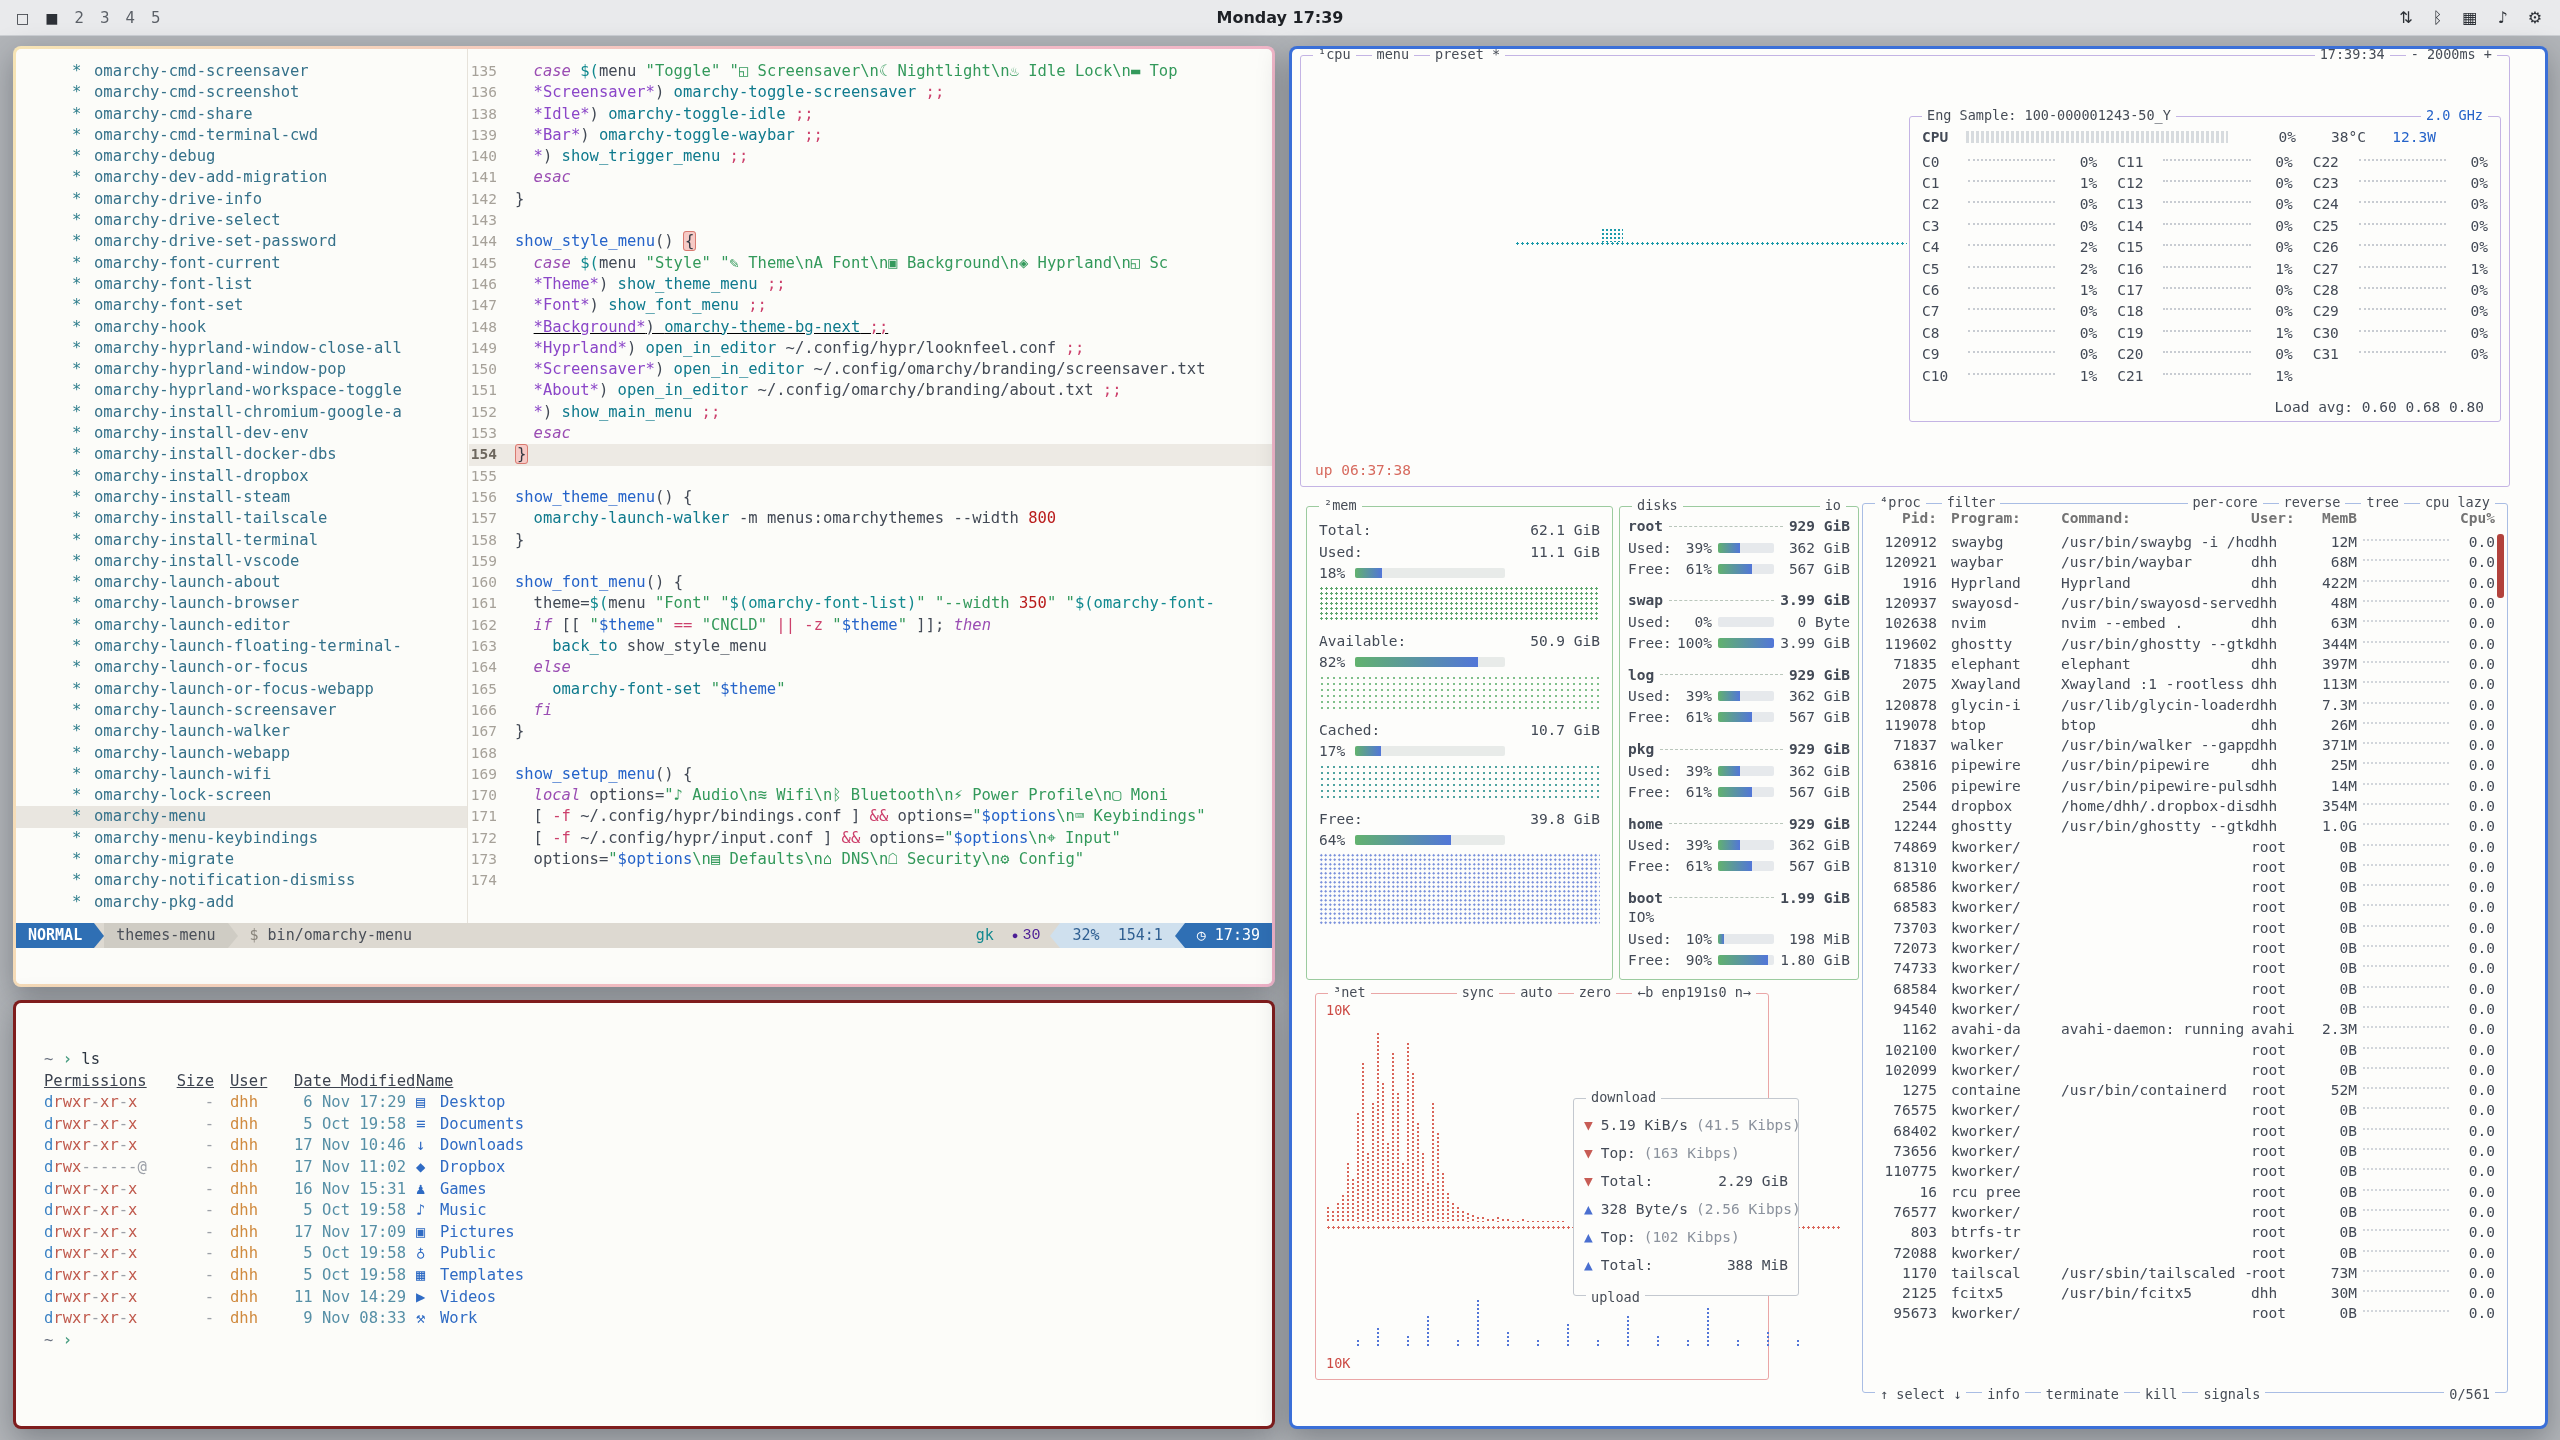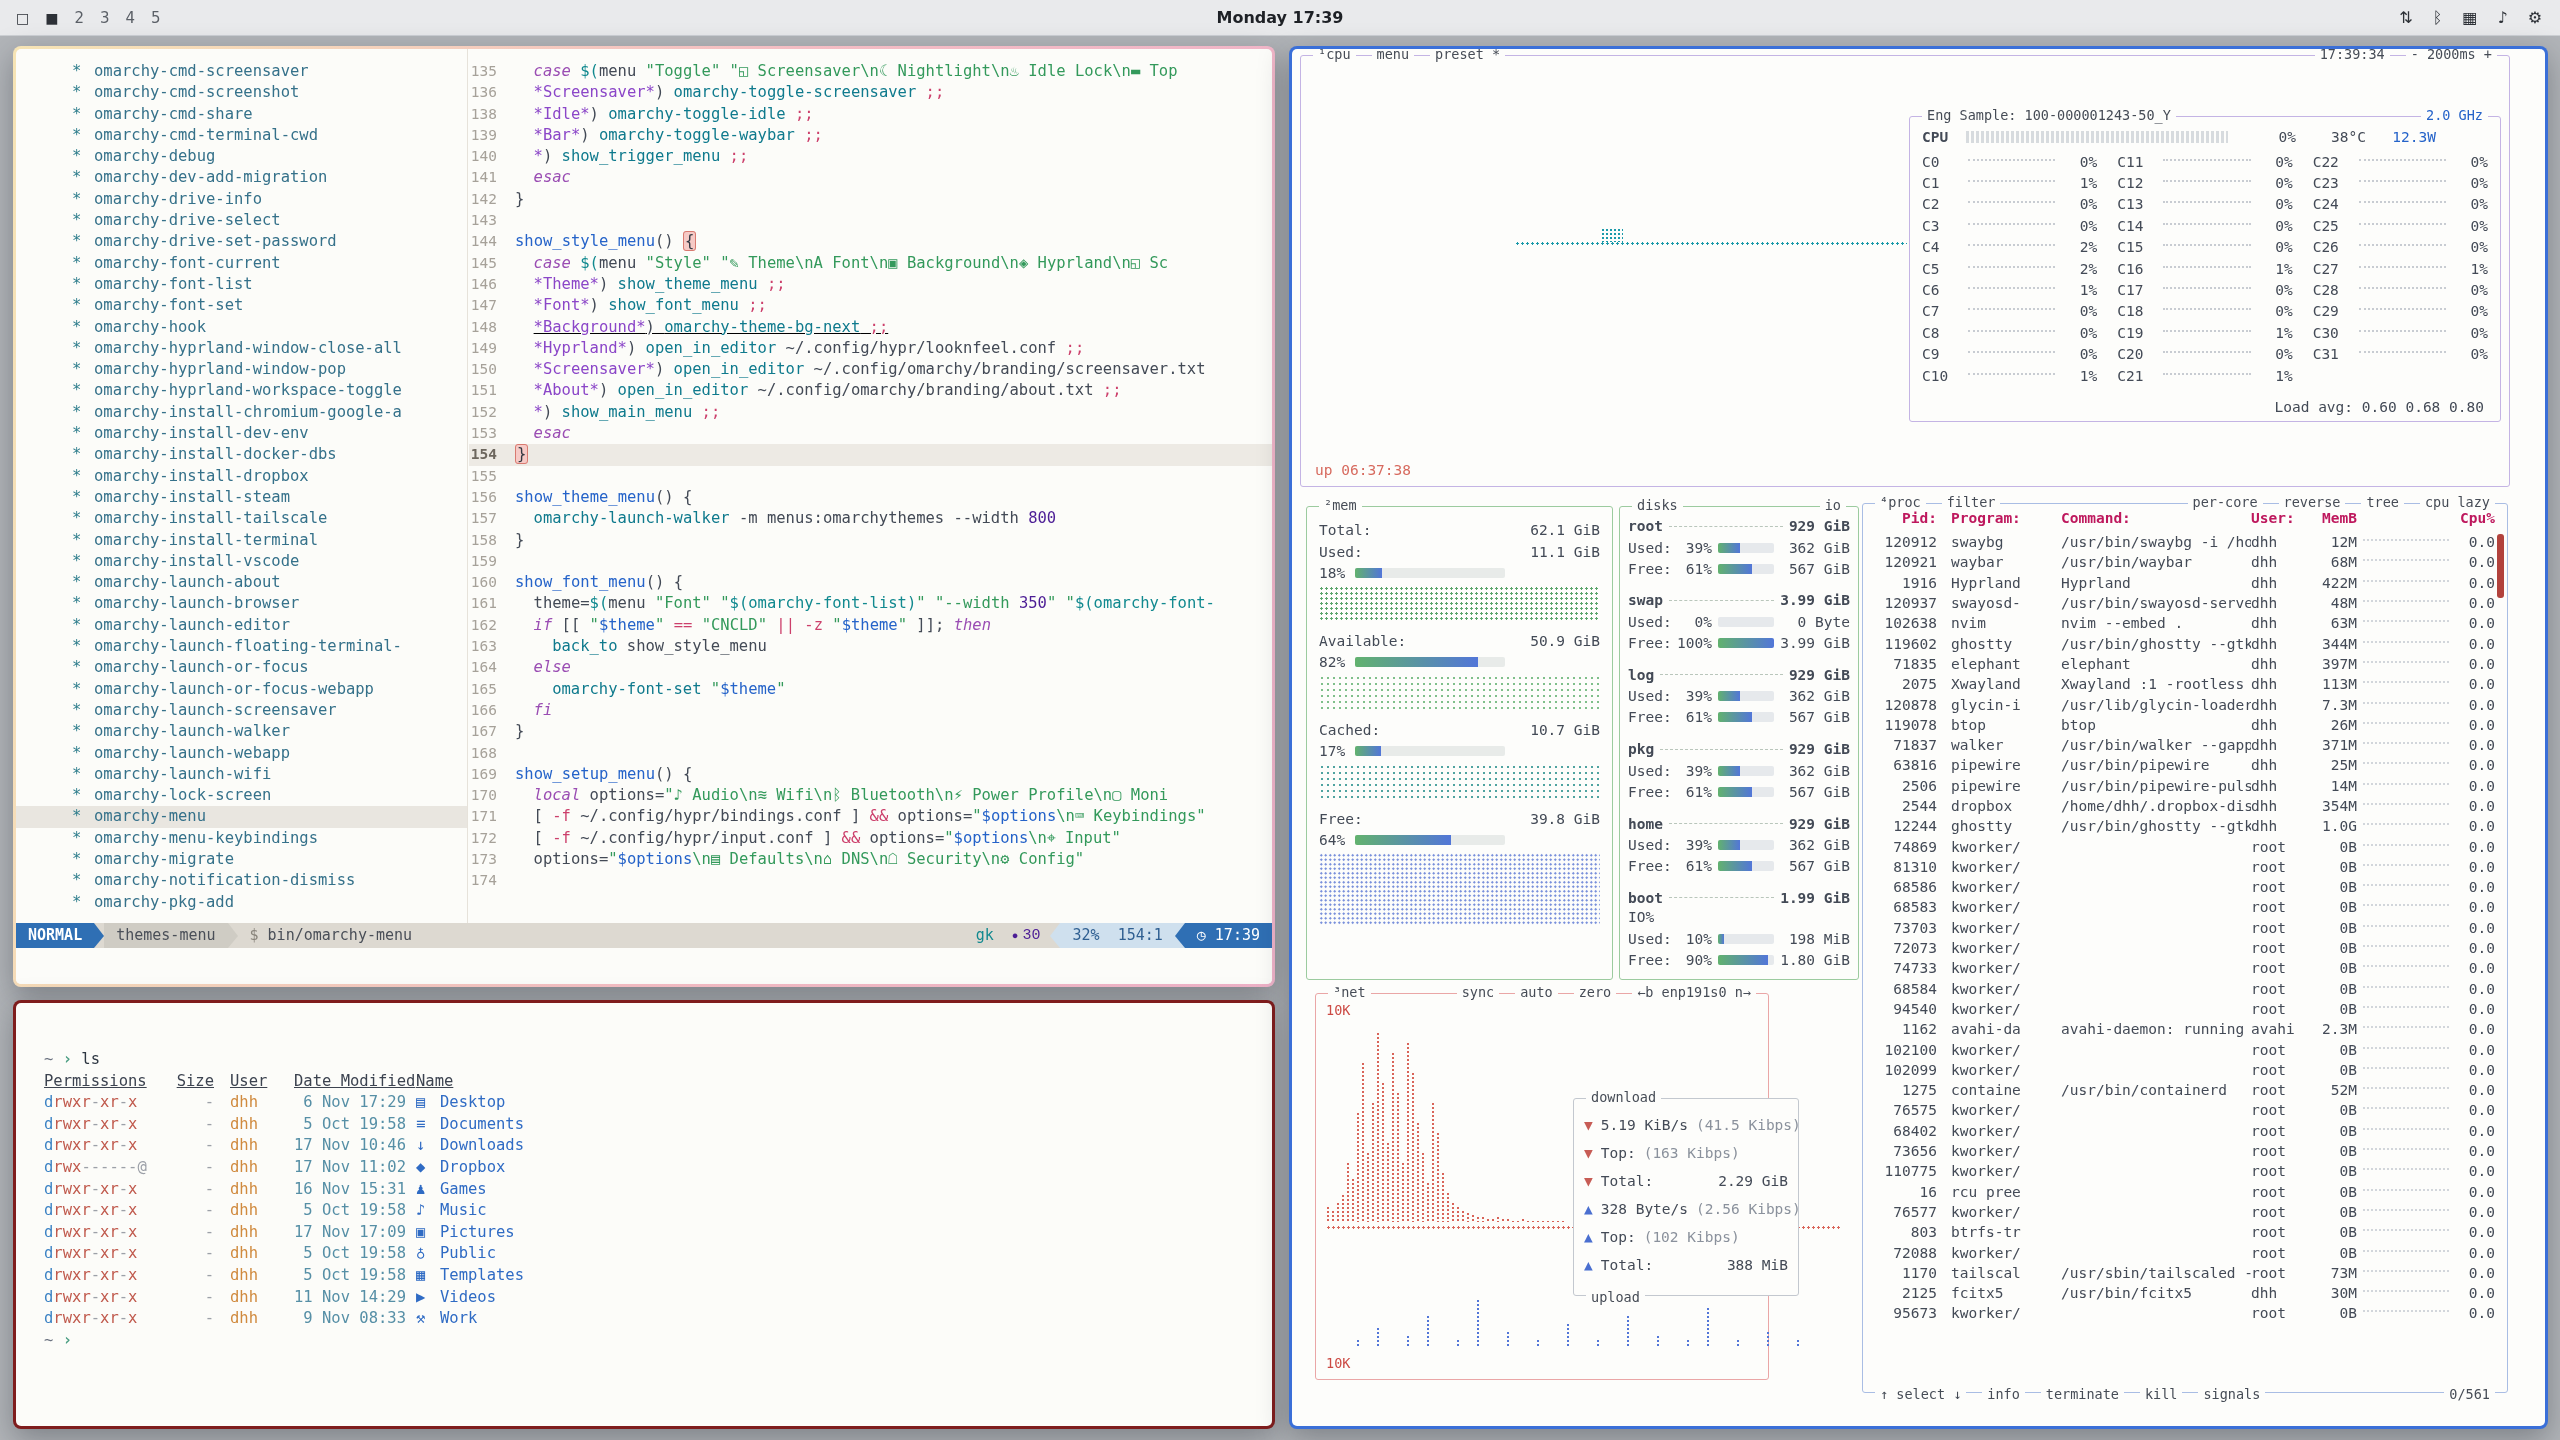--- a/index.html
+++ b/index.html
@@ -38,7 +38,7 @@
   .tk-t { color:#434a56; } .tk-k { color:#9a4db3; font-style:italic; }
   .tk-p { color:#8b46c8; } .tk-s { color:#33995b; } .tk-d { color:#11898f; }
   .tk-c { color:#0f7a8d; } .tk-f { color:#2563c9; } .tk-v { color:#2563c9; }
-  .tk-n { color:#4c1d95;text-align:center; } .tk-r,.tk-o { color:#cc3f6b; }
+  .tk-n { color:#b91c1c;text-align:center; } .tk-r,.tk-o { color:#cc3f6b; }
   .tk-m { color:#333842; background:#f6cac6; border:1px solid #d87a70; border-radius:3px; padding:0 1px; }
 
   .statusline { position:absolute; left:0; right:0; bottom:36px; height:25px; background:#ddd9d1;

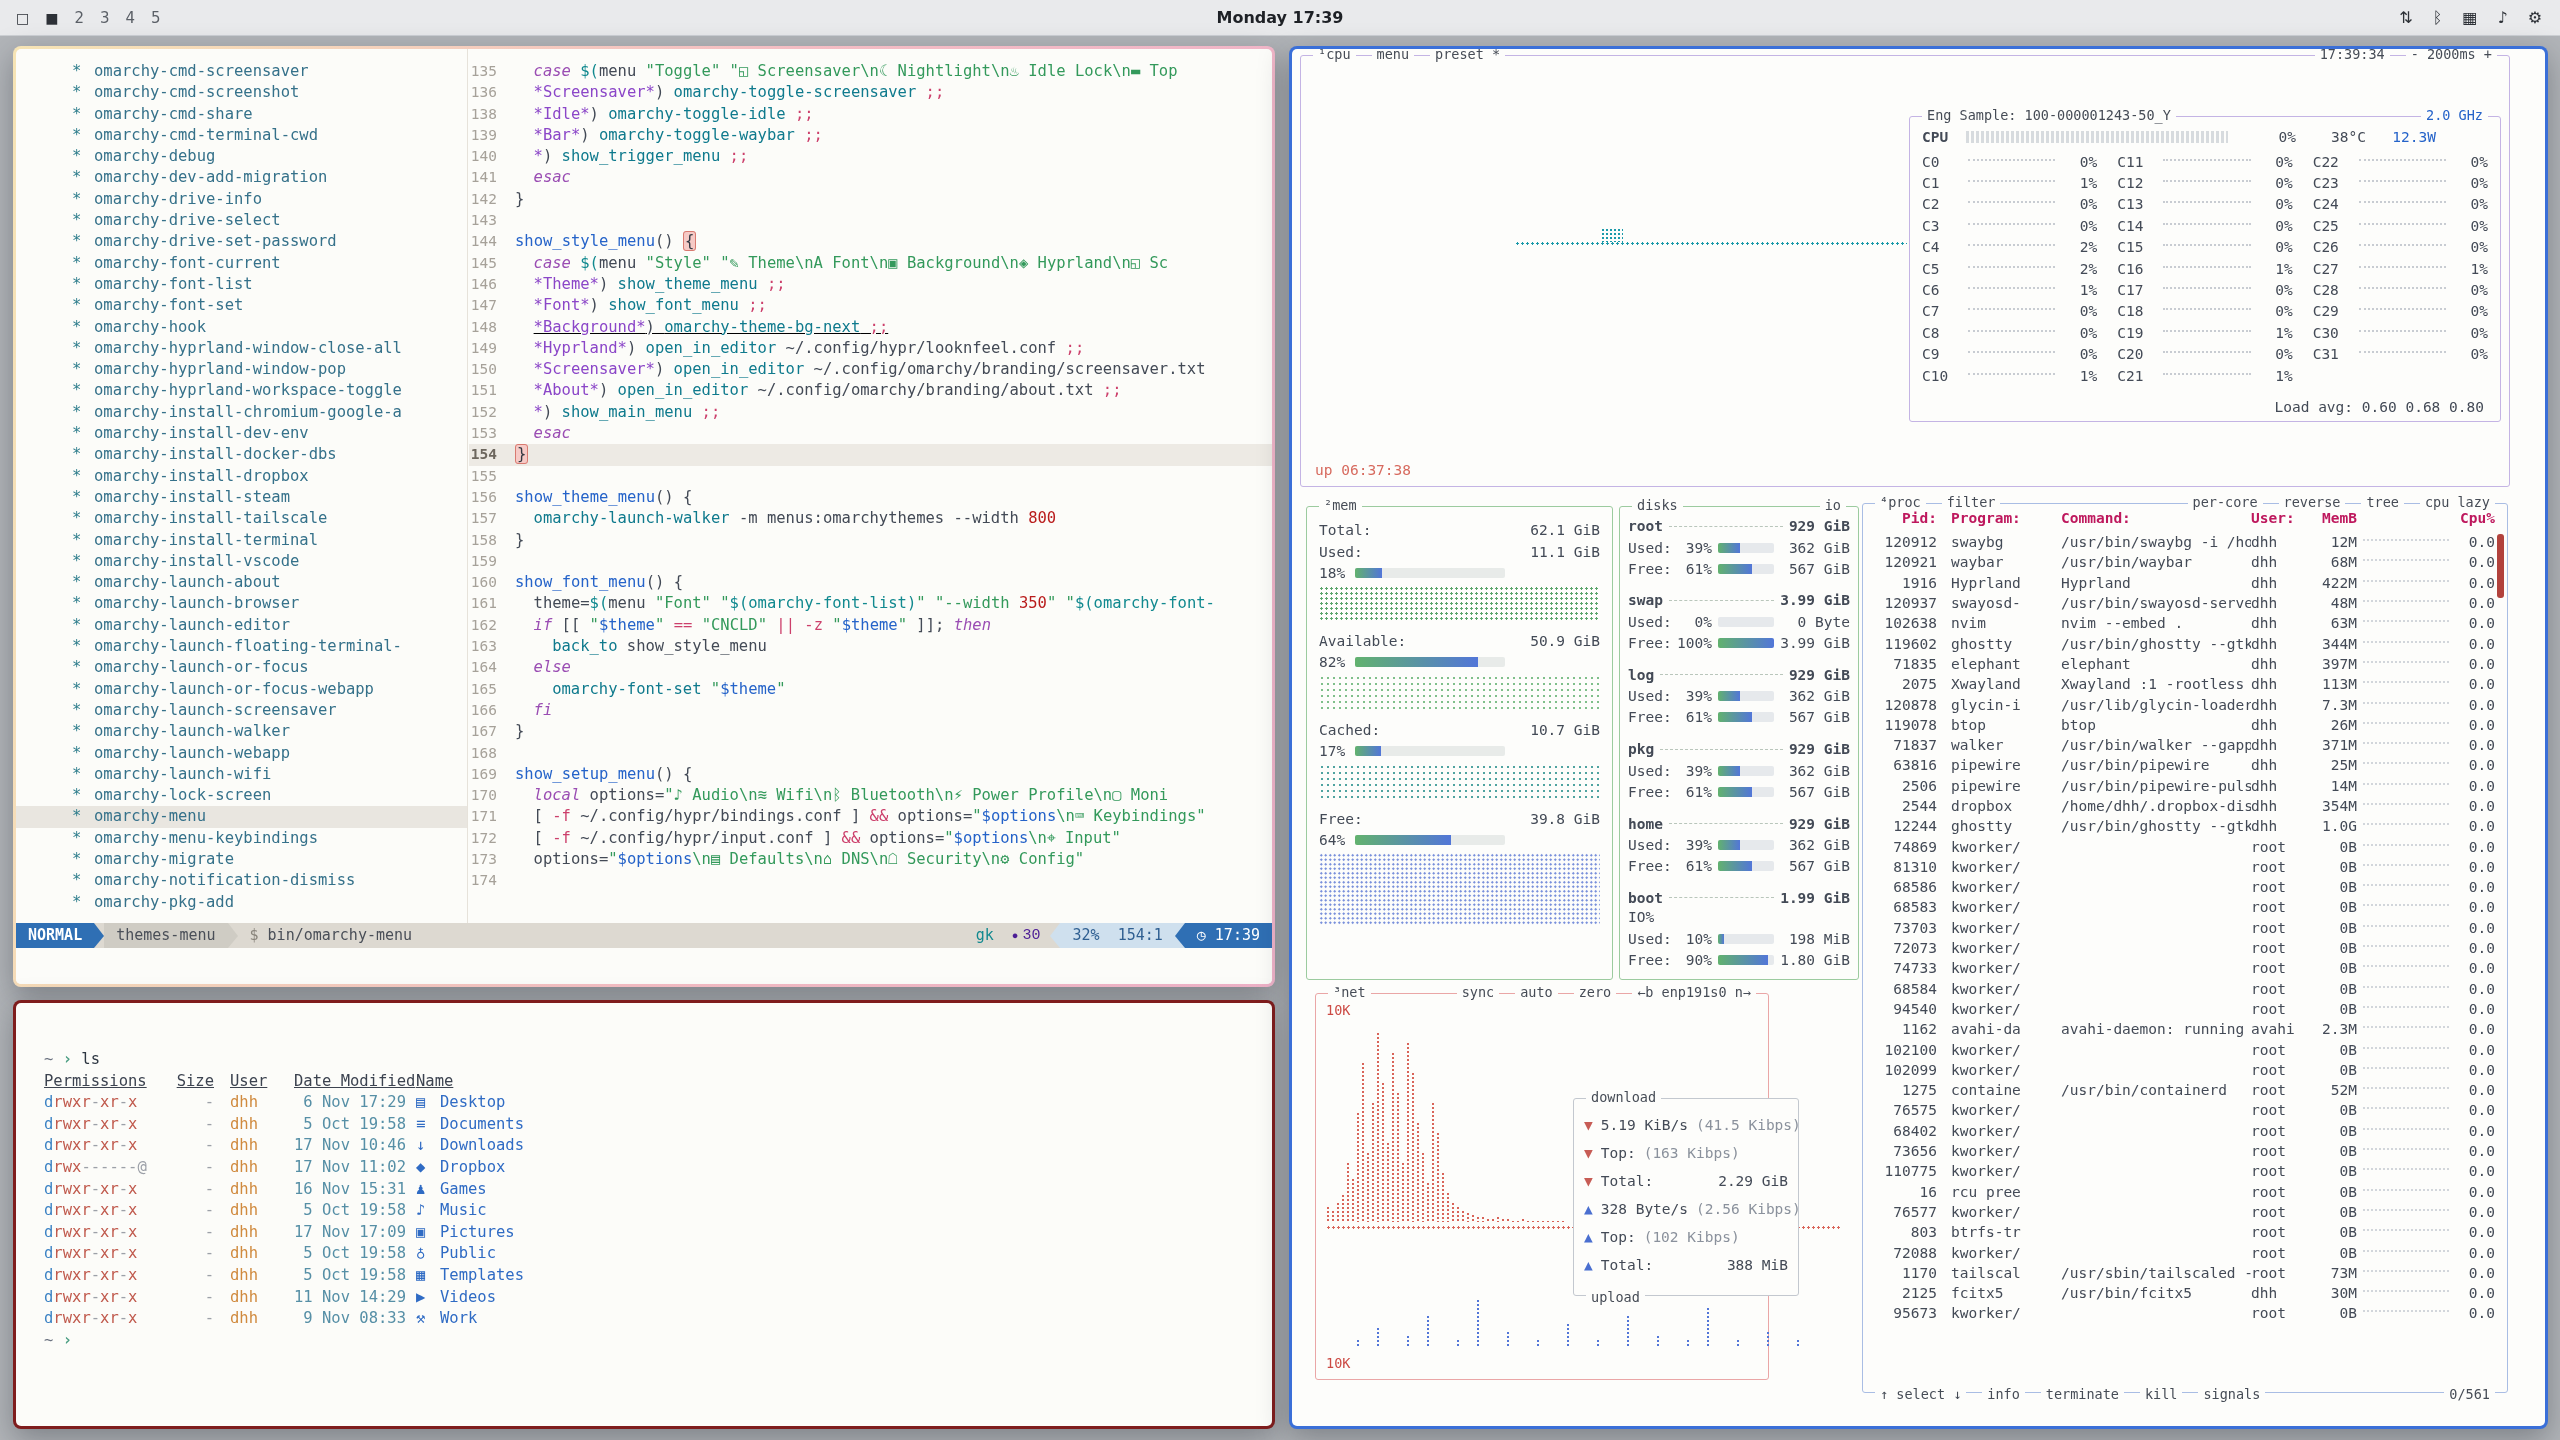--- a/index.html
+++ b/index.html
@@ -144,7 +144,7 @@
   .netrow .nval { margin-left:auto; }
 
   .phead,.prow { display:flex; align-items:center; padding:0 12px; }
-  .phead { height:28px; font-weight:bold; color:#be185d; }
+  .phead { height:28px; font-weight:bold; color:#737373; }
   .prow { height:20.3px; white-space:nowrap; }
   .c-pid { width:62px; text-align:right; flex:none; }
   .c-prog { width:100px; margin-left:14px; flex:none; overflow:hidden; }

